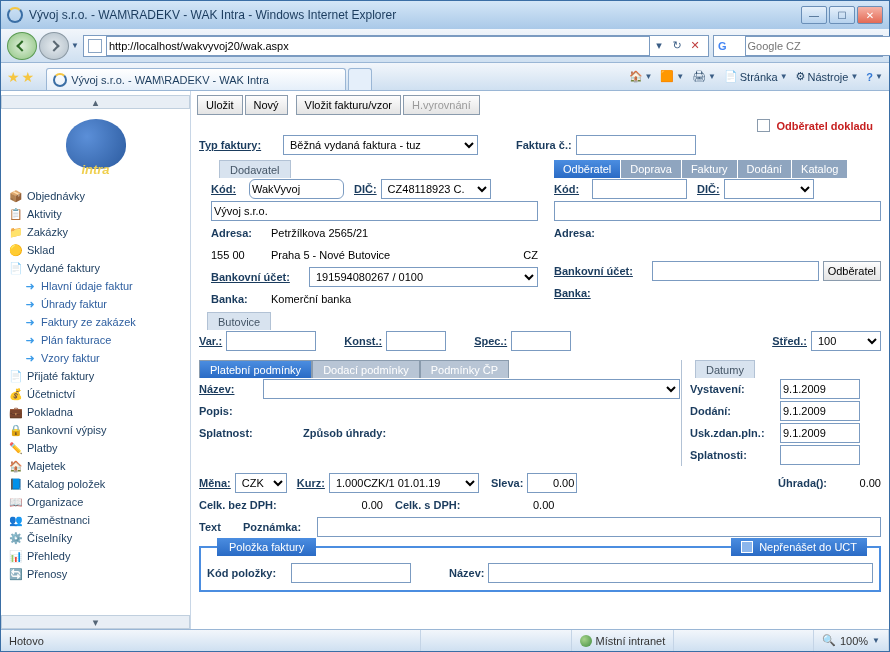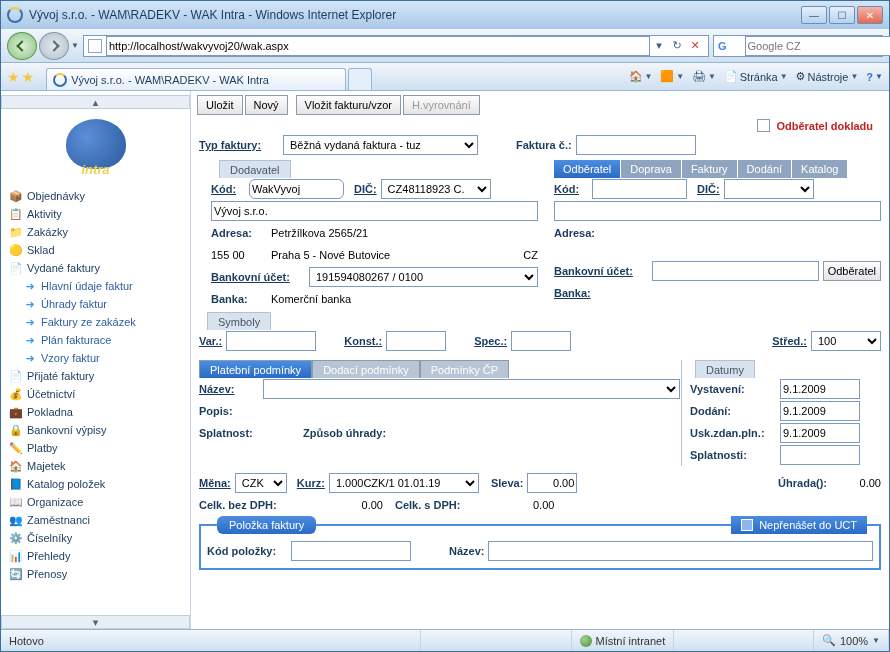--- a/index.html
+++ b/index.html
@@ -335,7 +335,7 @@
 
       <div class="frm">
         <div class="mini-tab-row" style="padding-left:8px">
-            <div class="mini-tab" style="background:#d8e3ef;color:#456;border-color:#b2c2d5">Symboly</div>
+            <div class="mini-tab" style="background:#d8e3ef;color:#456;border-color:#b2c2d5">Butovice</div>
           </div>
         <div class="row">
           <span class="lbl">Var.:</span>

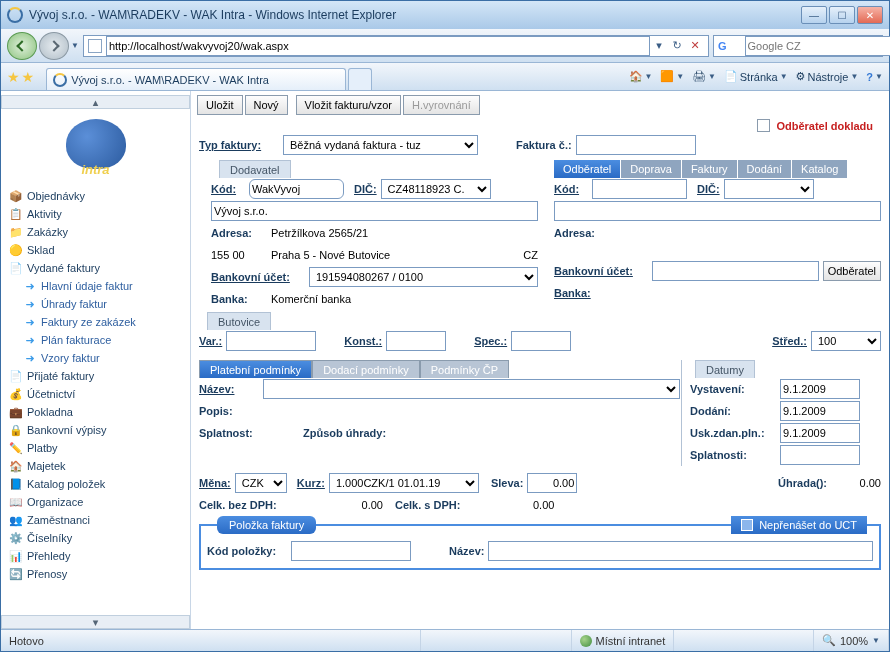--- a/index.html
+++ b/index.html
@@ -412,6 +412,11 @@
           <span class="lbln" style="margin-left:8px">Celk. s DPH:</span>
           <span style="width:90px;text-align:right">0.00</span>
         </div>
+        <div class="row">
+          <span class="lbln" style="width:40px">Text</span>
+          <span class="lbln" style="width:70px">Poznámka:</span>
+          <input type="text" style="flex: 1 1 0%;" value="">
+        </div>
       </div>
 
       <div class="bluebox">

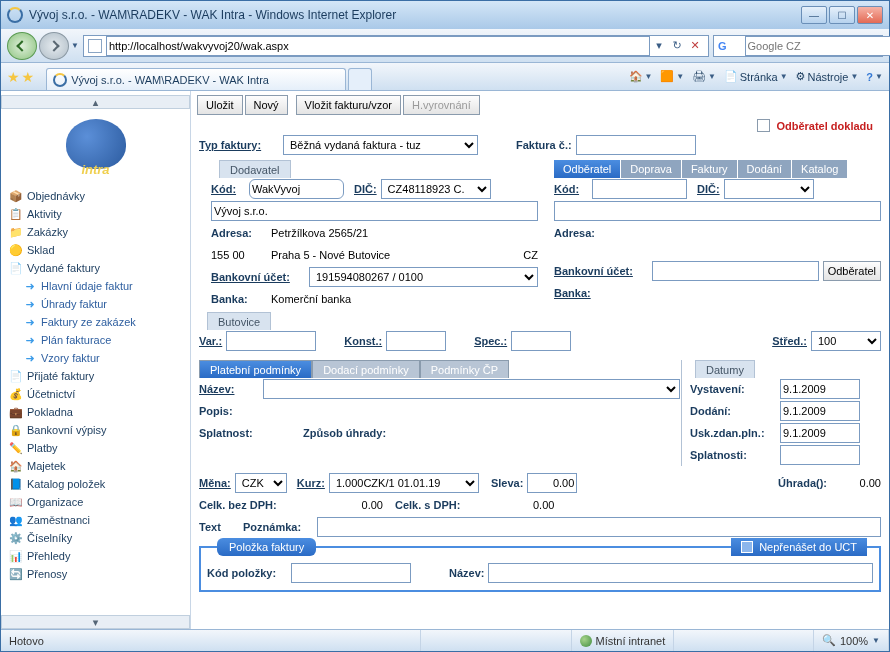--- a/index.html
+++ b/index.html
@@ -76,7 +76,7 @@
   .panel3 .right-p{width:200px;border-left:1px solid #b2c2d5;padding-left:8px;}
   .bluebox{border:2px solid #4b8de0;margin:4px 8px 0 8px;padding:4px 6px 6px 6px;position:relative;}
   .bluebox .bb-head{display:flex;justify-content:space-between;align-items:center;position:absolute;top:-10px;left:0;right:0;}
-  .bb-tab{height:18px;background:linear-gradient(#4b8de0,#2a6bc5);color:#fff;padding:0 12px;display:flex;align-items:center;font-size:11px;margin-left:16px;border-radius:6px;}
+  .bb-tab{height:18px;background:linear-gradient(#4b8de0,#2a6bc5);color:#fff;padding:0 12px;display:flex;align-items:center;font-size:11px;margin-left:16px;}
   .bb-right{height:18px;background:linear-gradient(#4b8de0,#2a6bc5);color:#fff;padding:0 10px;display:flex;align-items:center;font-size:11px;margin-right:12px;gap:6px;}
   .bb-chk{width:12px;height:12px;border:1px solid #fff;background:#8cb6ec;}
   .statusbar{height:22px;background:linear-gradient(#f2f6fb,#cfe0f1);border-top:1px solid #9ab6d5;display:flex;align-items:center;font-size:11px;color:#333;}

